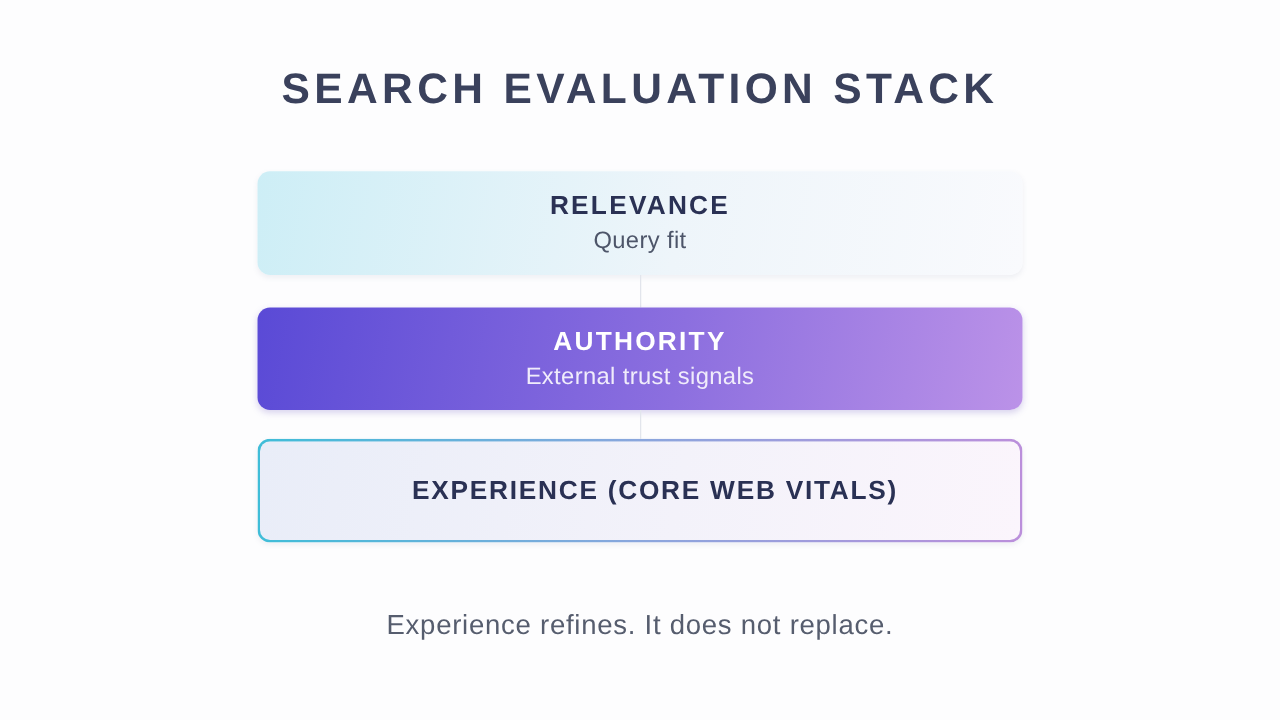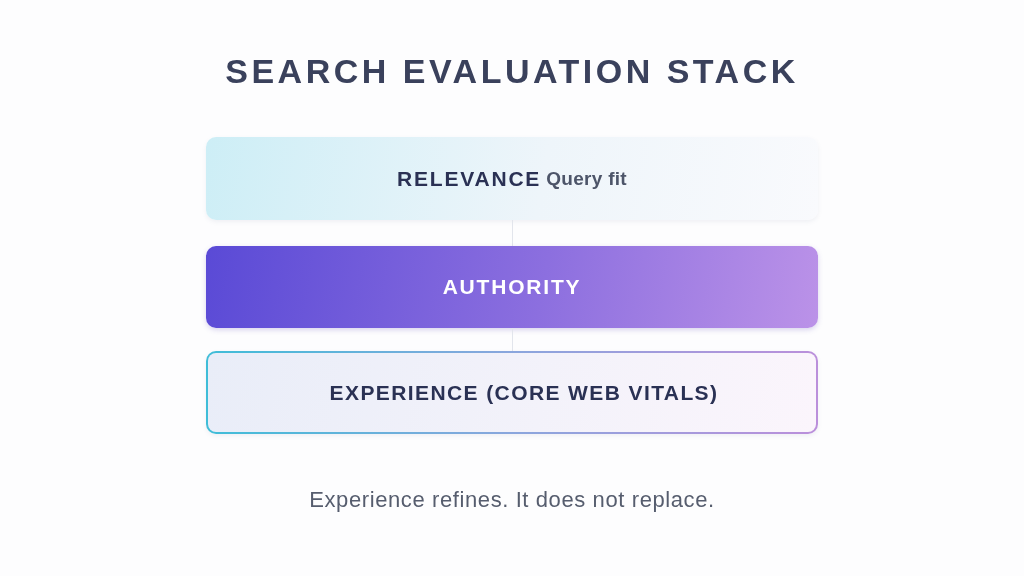--- a/index.html
+++ b/index.html
@@ -34,7 +34,7 @@
     height: 83px;
     border-radius: 10px;
     display: flex;
-    flex-direction: row;
+    flex-direction: column;
     justify-content: center;
     align-items: center;
     gap: 5px;

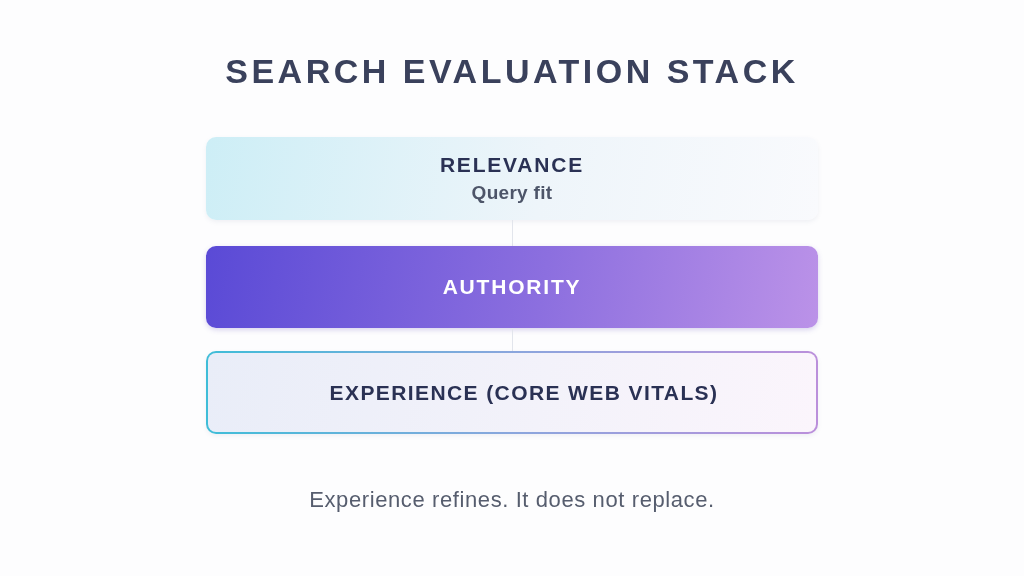--- a/index.html
+++ b/index.html
@@ -46,7 +46,7 @@
   }
   .layer .subtitle {
     font-size: 19px;
-    font-weight: 700;
+    font-weight: 400;
     letter-spacing: 0.3px;
   }
   .layer-relevance {

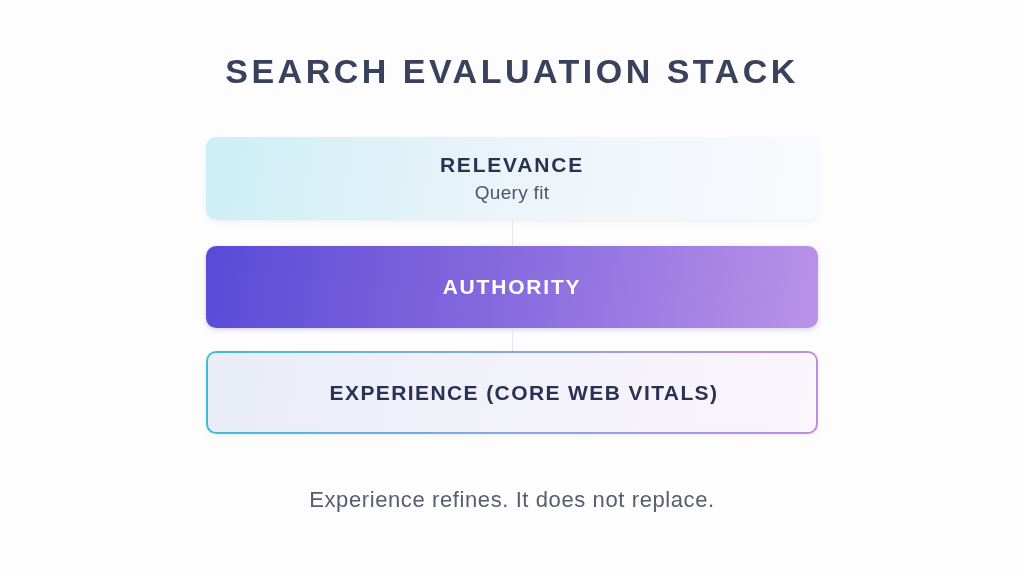--- a/index.html
+++ b/index.html
@@ -105,6 +105,7 @@
 
     <div class="layer layer-authority">
       <div class="heading">AUTHORITY</div>
+      <div class="subtitle">External trust signals</div>
     </div>
 
     <div class="connector connector-2"></div>

